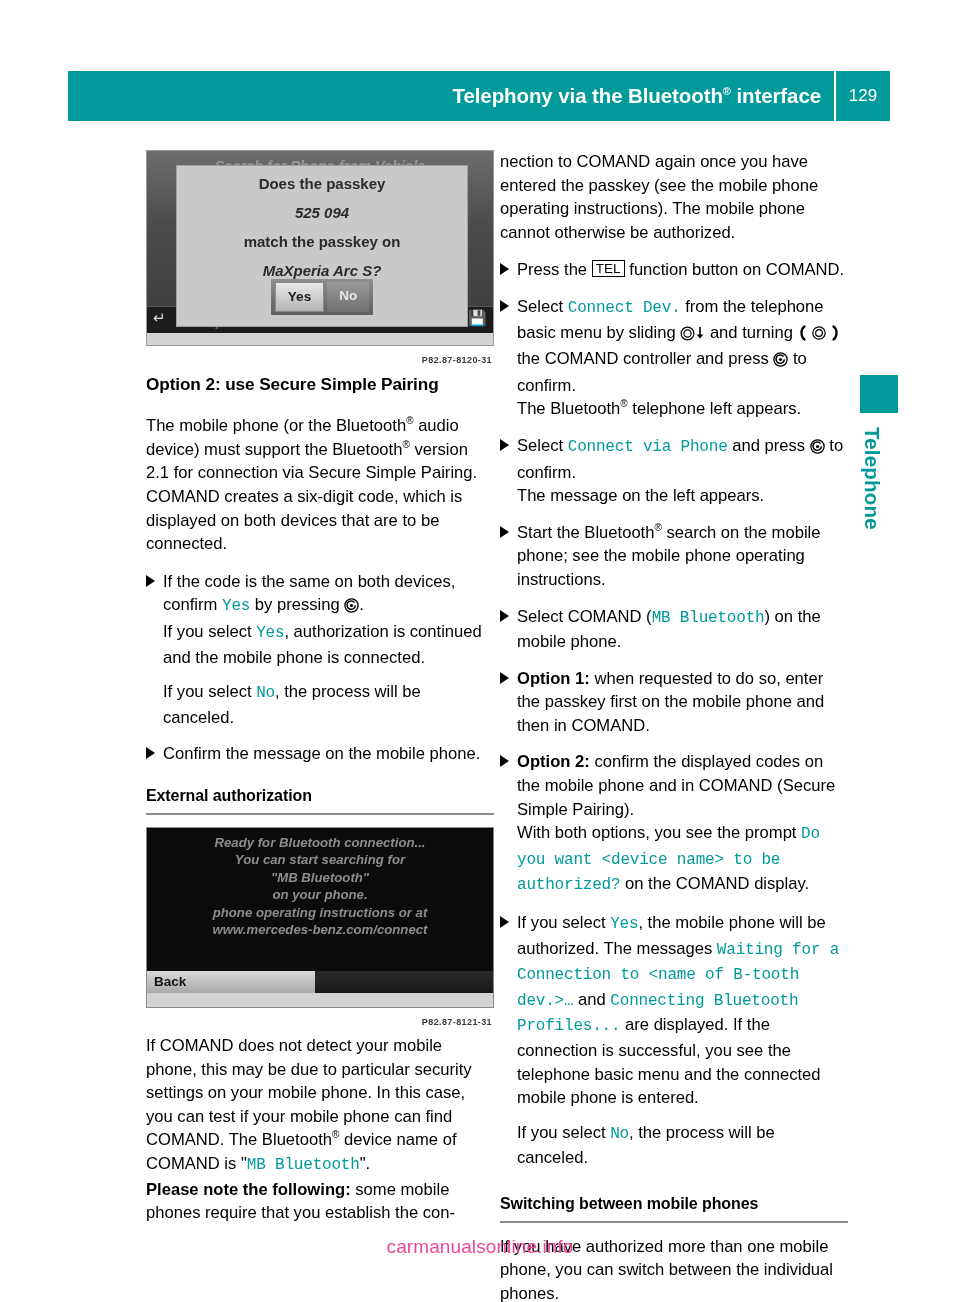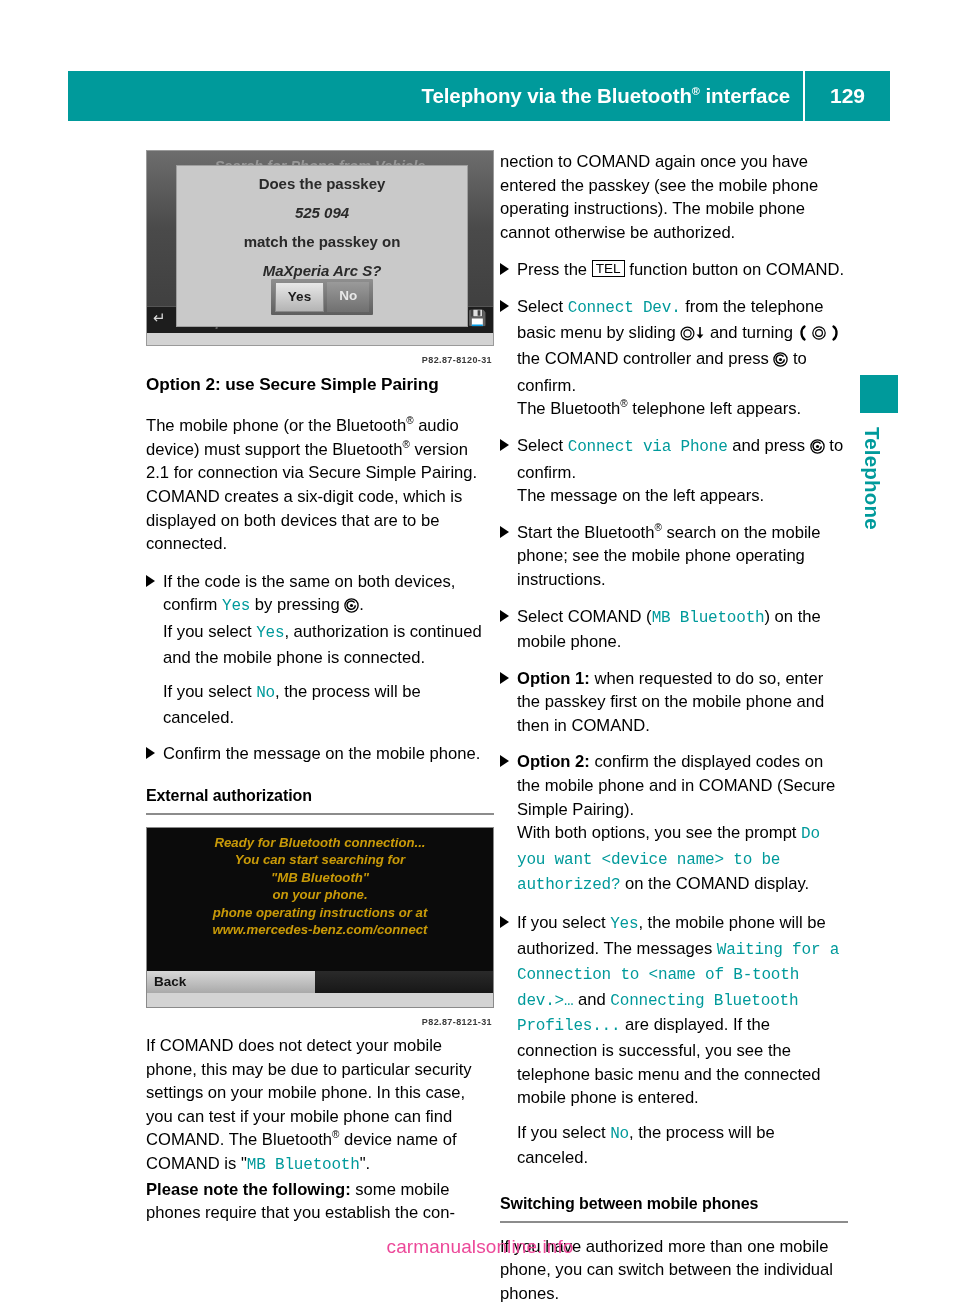--- a/index.html
+++ b/index.html
@@ -50,9 +50,9 @@
   }
   .header-page {
     color: #ffffff;
-    font-size: 21px;
-    font-weight: bold;
-    width: 85px;
+    font-size: 17px;
+    font-weight: normal;
+    width: 54px;
     text-align: center;
     white-space: nowrap;
   }

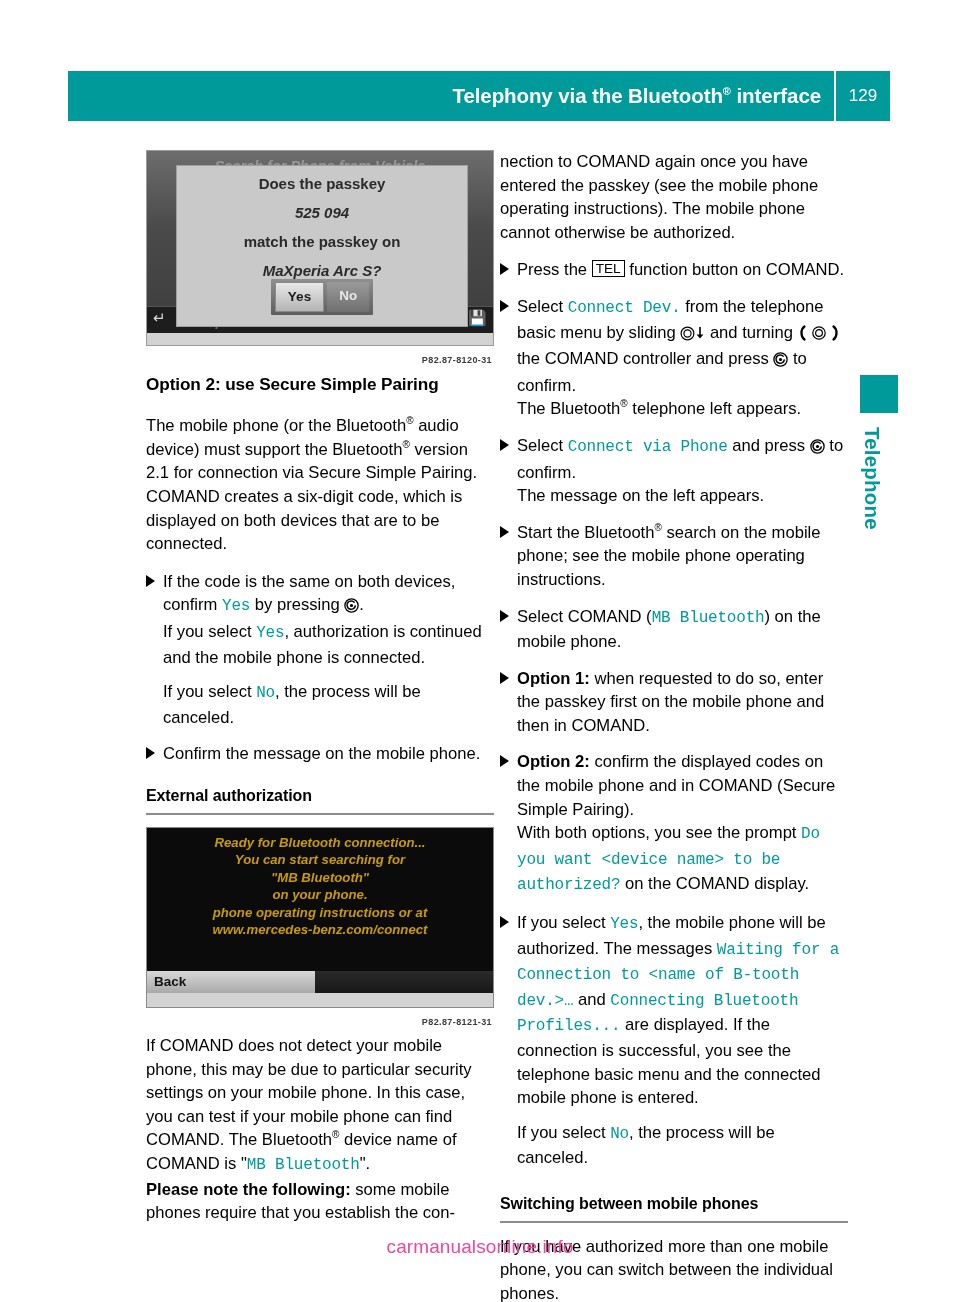--- a/index.html
+++ b/index.html
@@ -286,7 +286,7 @@
   .shot2 .lines {
     padding-top: 6px;
     text-align: center;
-    color: #eab308;
+    color: #a3a3a3;
     font-style: italic;
     font-weight: bold;
     font-size: 13.2px;

